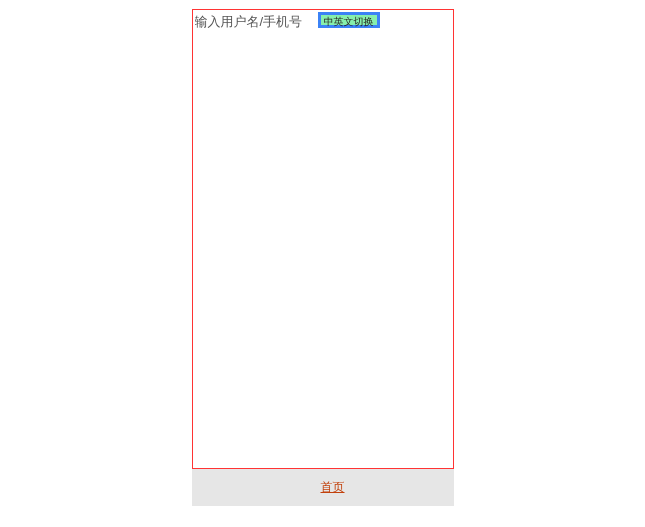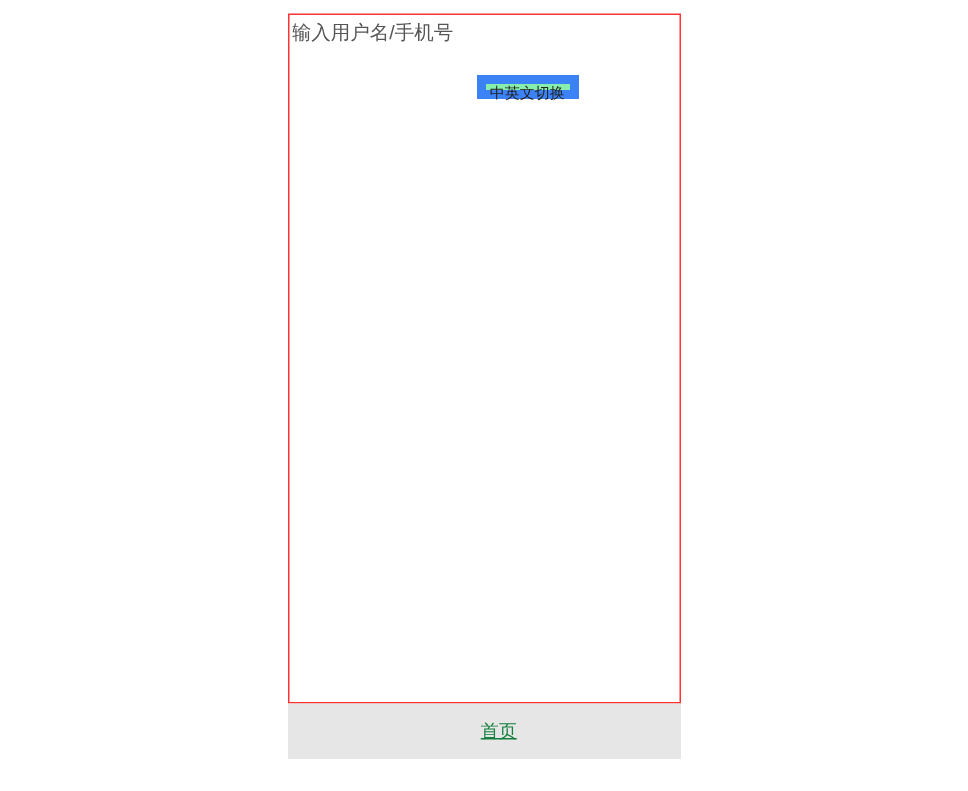--- a/index.html
+++ b/index.html
@@ -24,12 +24,11 @@
       font-size: 10px;
       color: #222;
       background: #86efac;
-      border: 6px solid #3b82f6;
+      border: 3px solid #3b82f6;
       padding: 0 3px;
       height: 16px;
       line-height: 14px;
       cursor: pointer;
-      margin-top: 38px;
     }
     .bottom-bar {
       height: 37px;

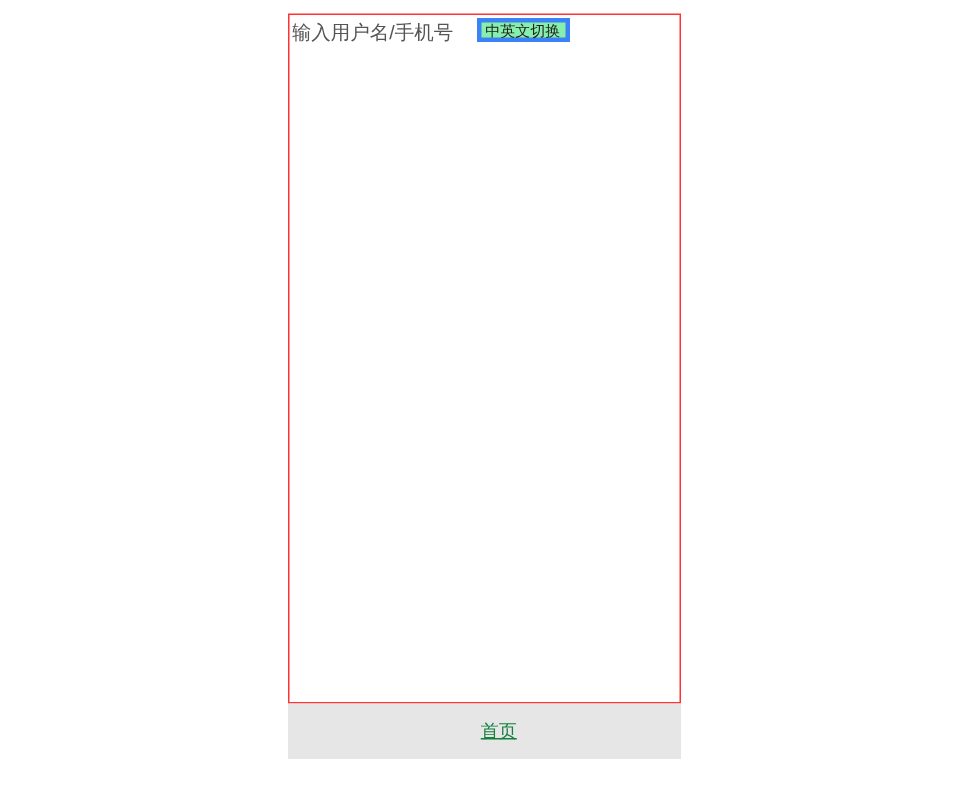--- a/index.html
+++ b/index.html
@@ -42,7 +42,7 @@
       justify-content: center;
       font-family: Liberation Sans, sans-serif;
       font-size: 12px;
-      color: #15803d;
+      color: #c2410c;
       text-decoration: underline;
       cursor: pointer;
       padding-left: 20px;

